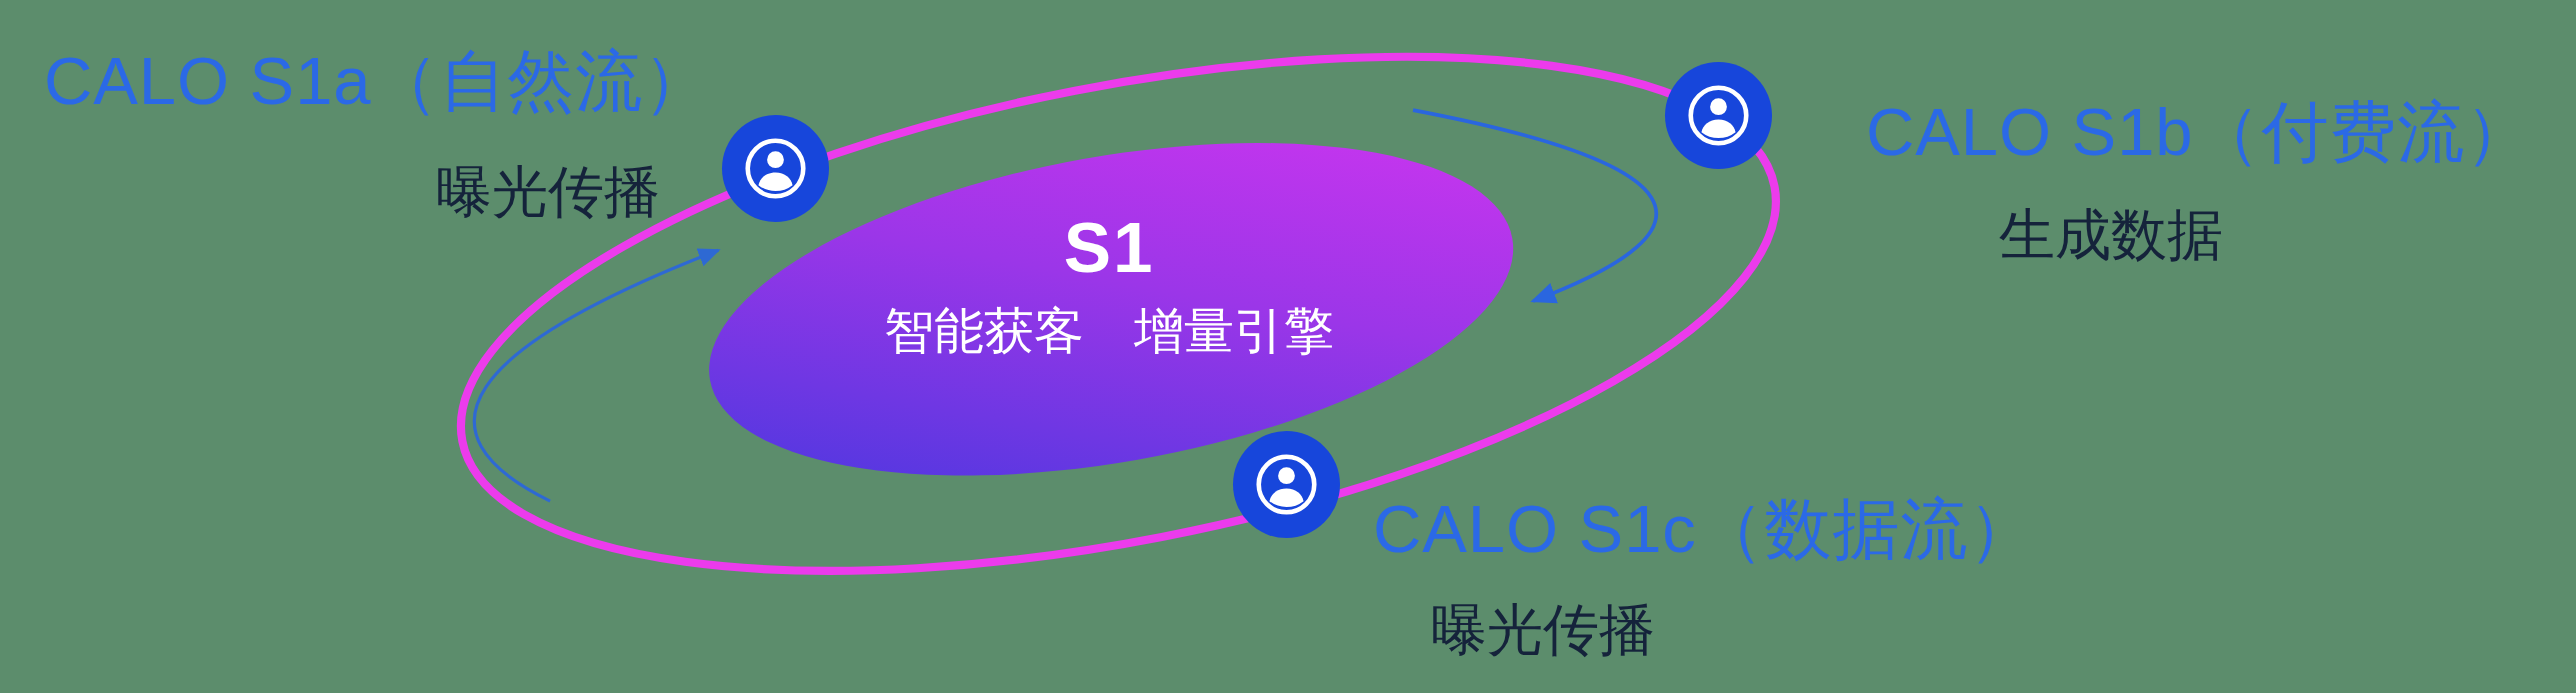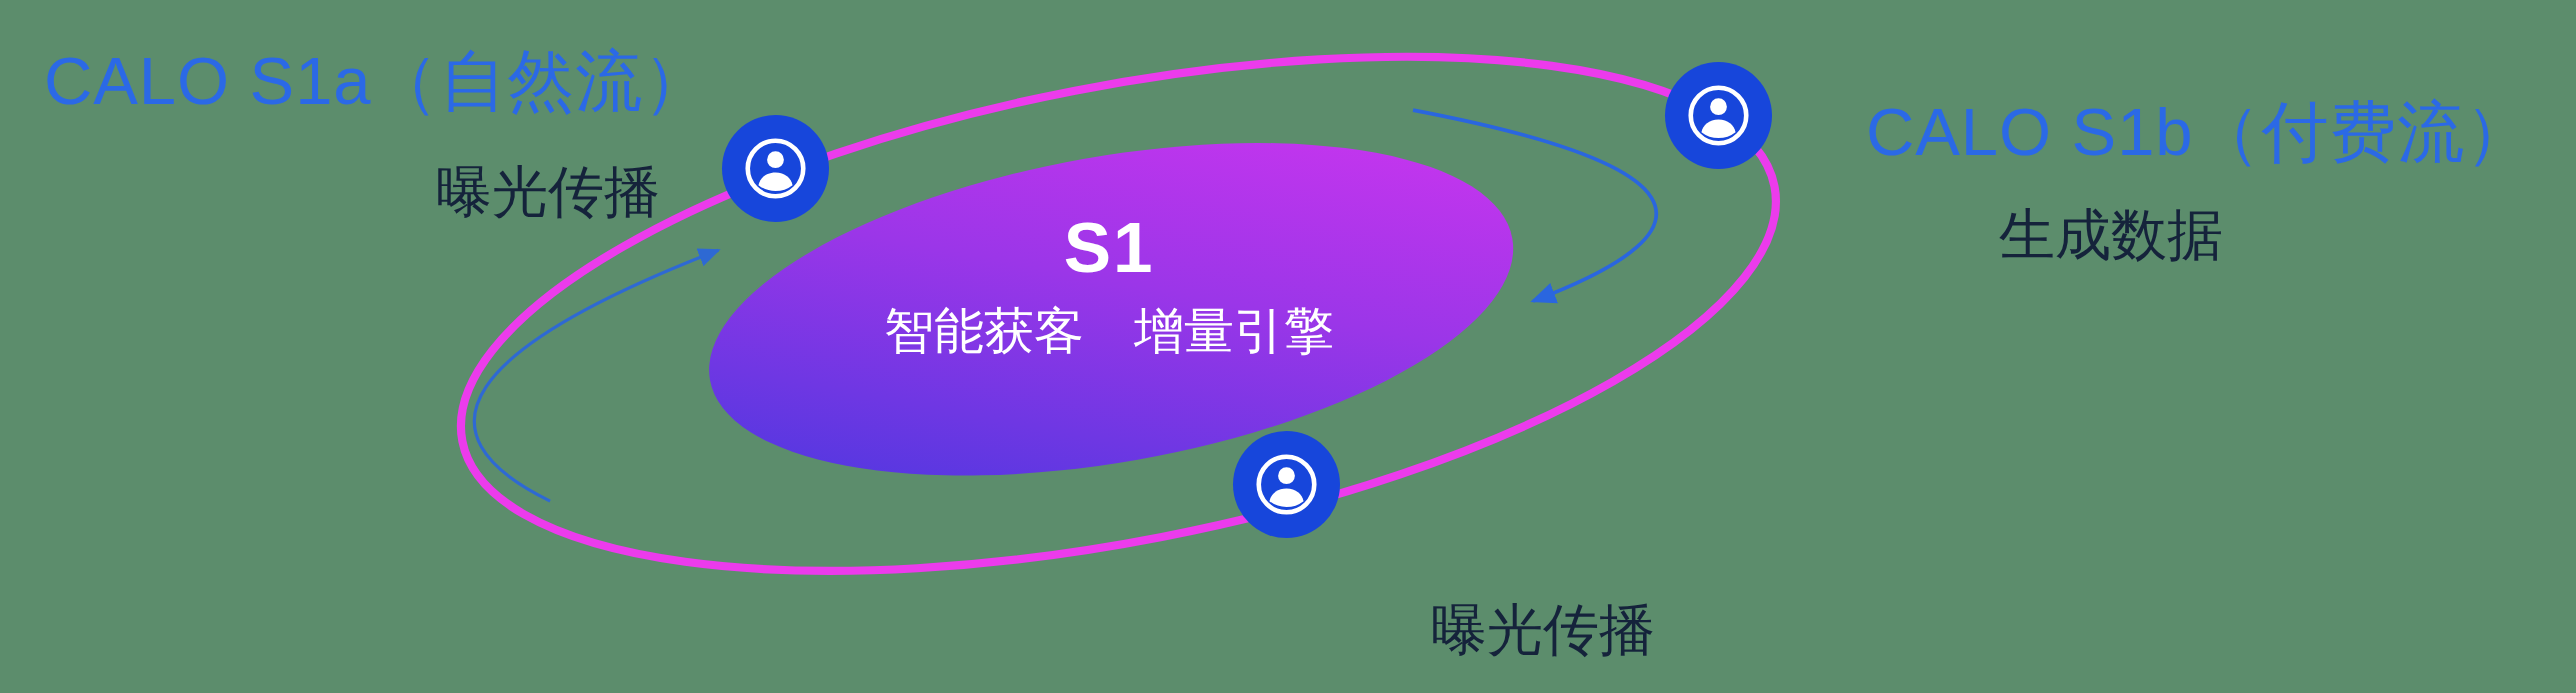--- a/index.html
+++ b/index.html
@@ -136,6 +136,7 @@
   <div class="branch-label" id="label-s1b">CALO S1b（付费流）</div>
   <div class="branch-sub" id="sub-s1b">生成数据</div>
 
+  <div class="branch-label" id="label-s1c">CALO S1c（数据流）</div>
   <div class="branch-sub" id="sub-s1c">曝光传播</div>
 
 </div>

